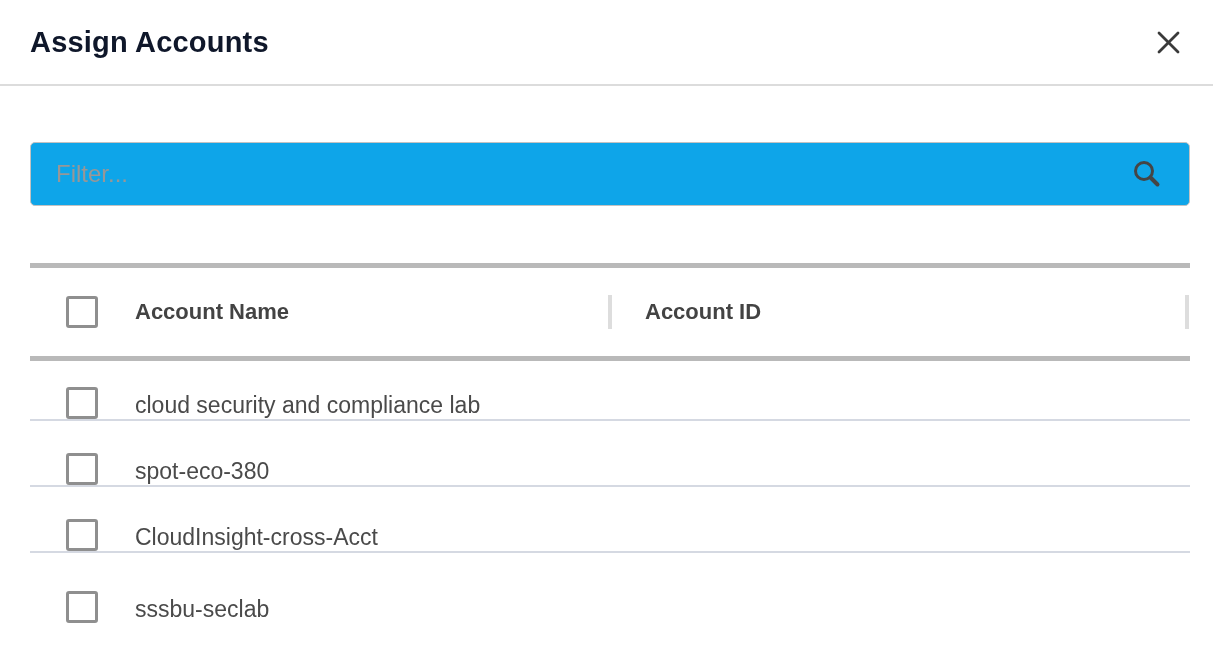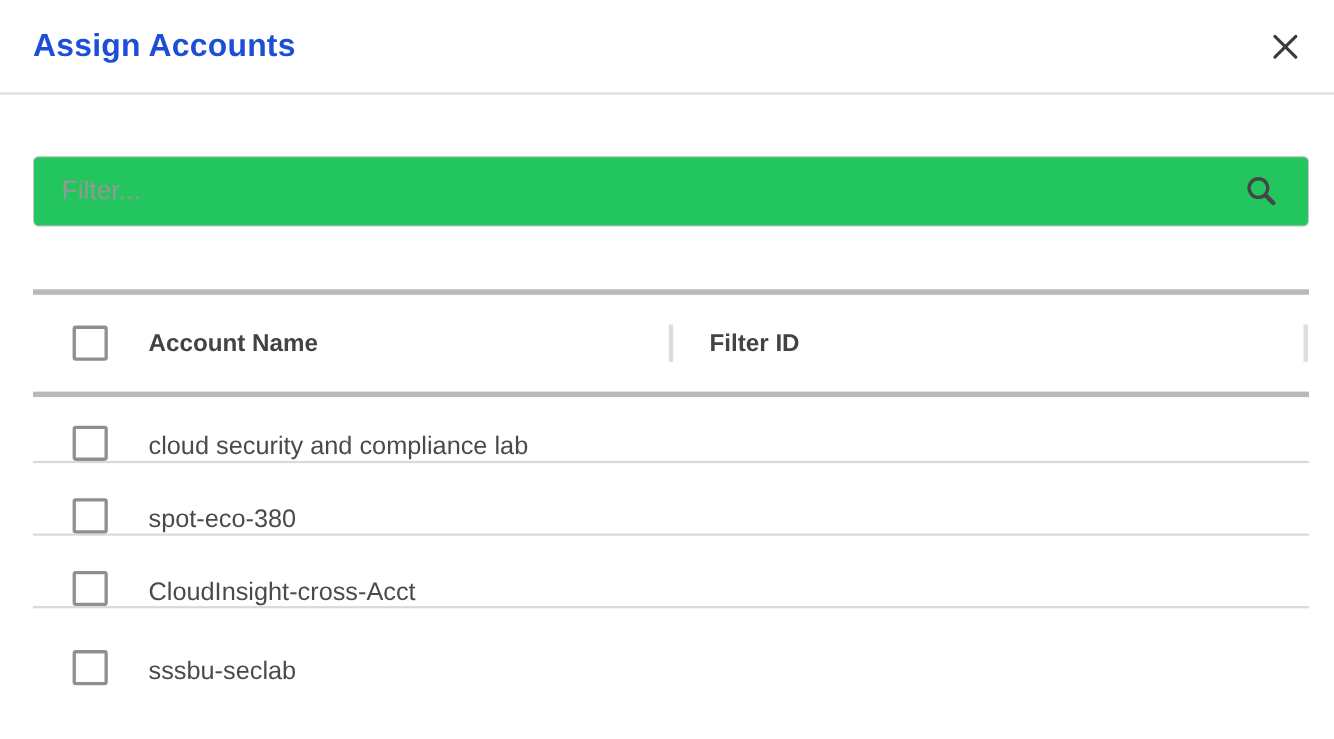--- a/index.html
+++ b/index.html
@@ -18,7 +18,7 @@
     border-bottom: 2px solid #dcdcdc;
   }
   .modal-title {
-    font-size: 29px; font-weight: 700; color: #1d4ed8; letter-spacing: 0.2px;
+    font-size: 29px; font-weight: 700; color: #0f172a; letter-spacing: 0.2px;
   }
   .close-btn {
     background: none; border: none; cursor: pointer;

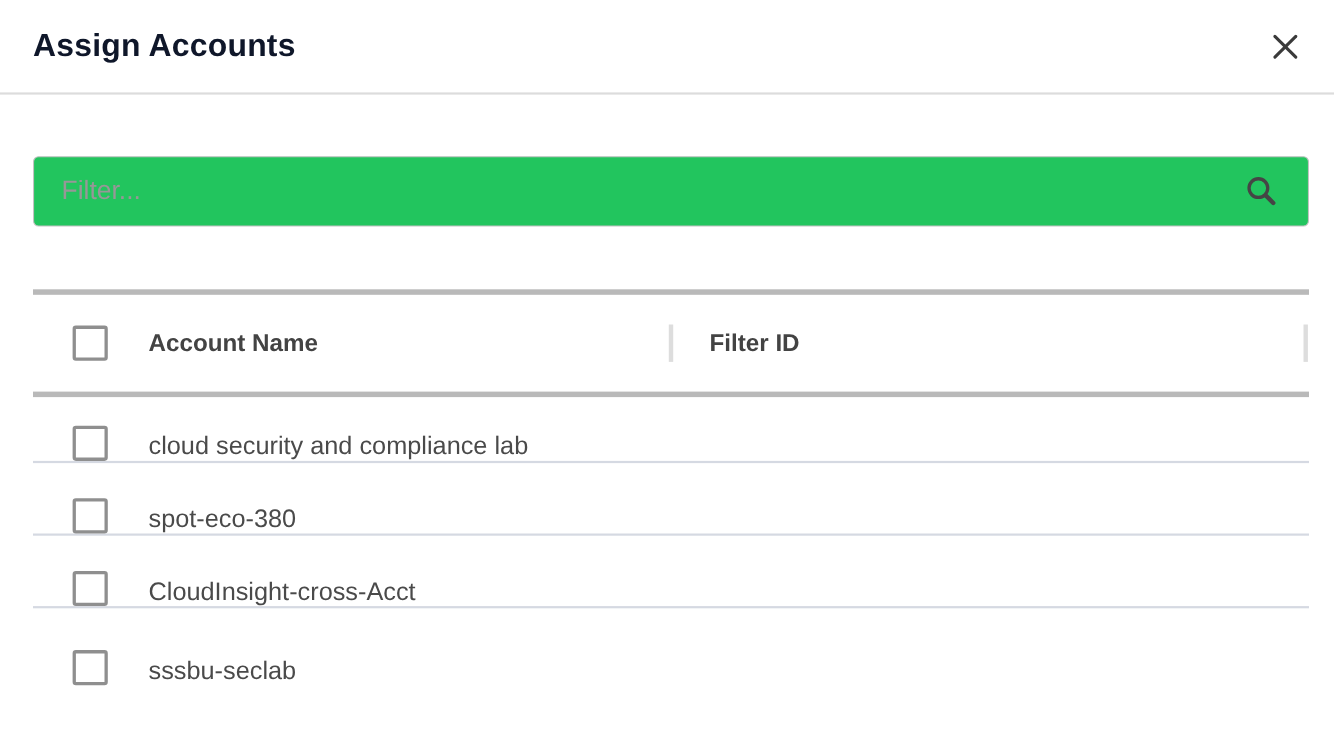--- a/index.html
+++ b/index.html
@@ -36,7 +36,7 @@
     padding: 0 72px 0 25px;
     font-size: 24px; color: #444444;
     font-family: "Liberation Sans", "DejaVu Sans", sans-serif;
-    outline: none; background: #22c55e;
+    outline: none; background: #0ea5e9;
   }
   .filter-input::placeholder { color: #979797; opacity: 1; }
   .search-icon {

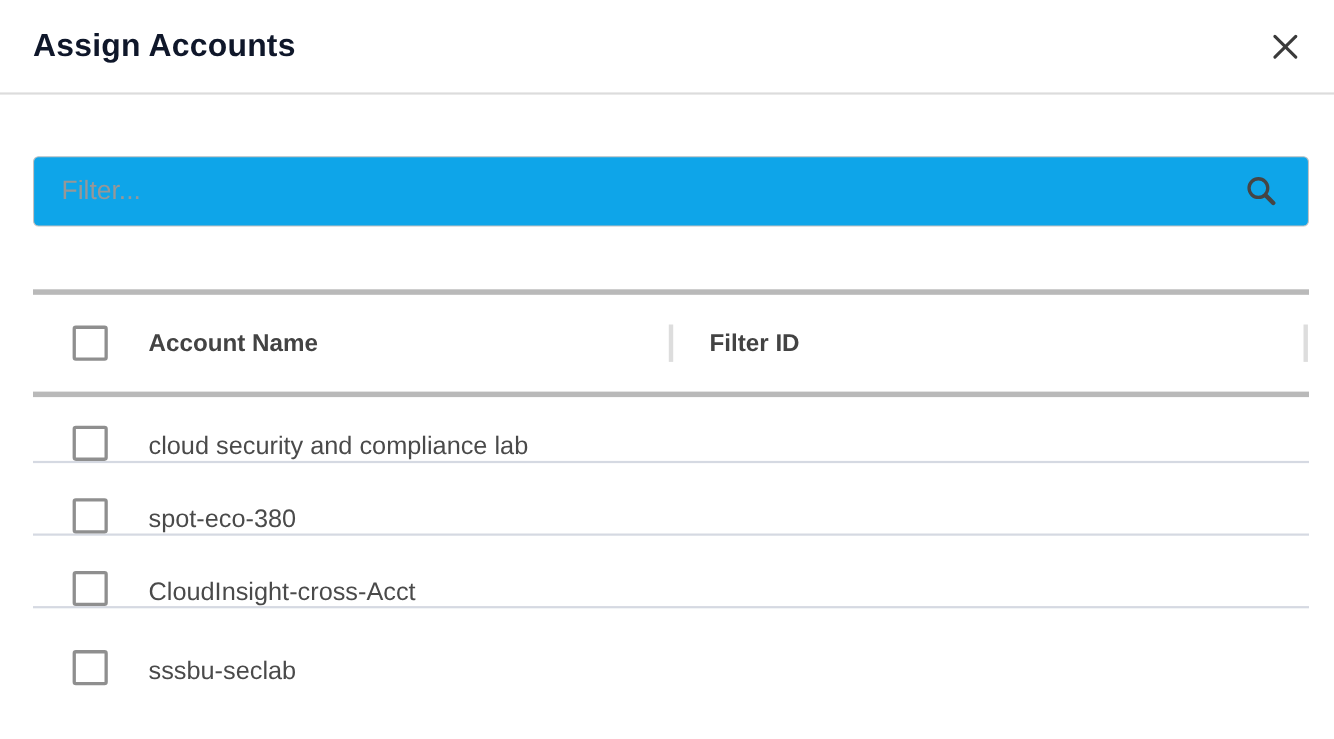--- a/index.html
+++ b/index.html
@@ -115,7 +115,7 @@
       <span class="checkbox" role="checkbox" aria-checked="false"></span>
       <span class="cell-name">Account Name</span>
       <span class="col-sep"></span>
-      <span class="cell-id">Filter ID</span>
+      <span class="cell-id">Account ID</span>
       <span class="col-sep sep-right"></span>
     </div>
 

